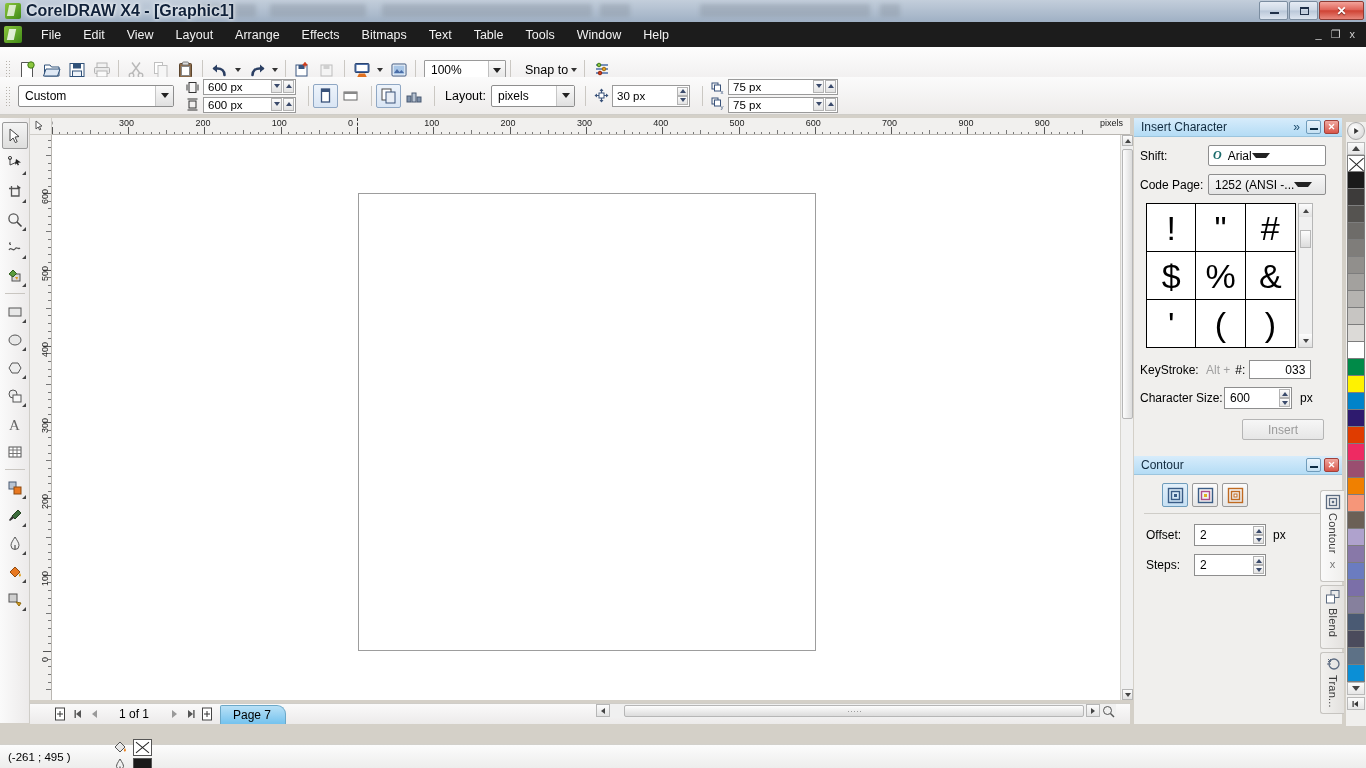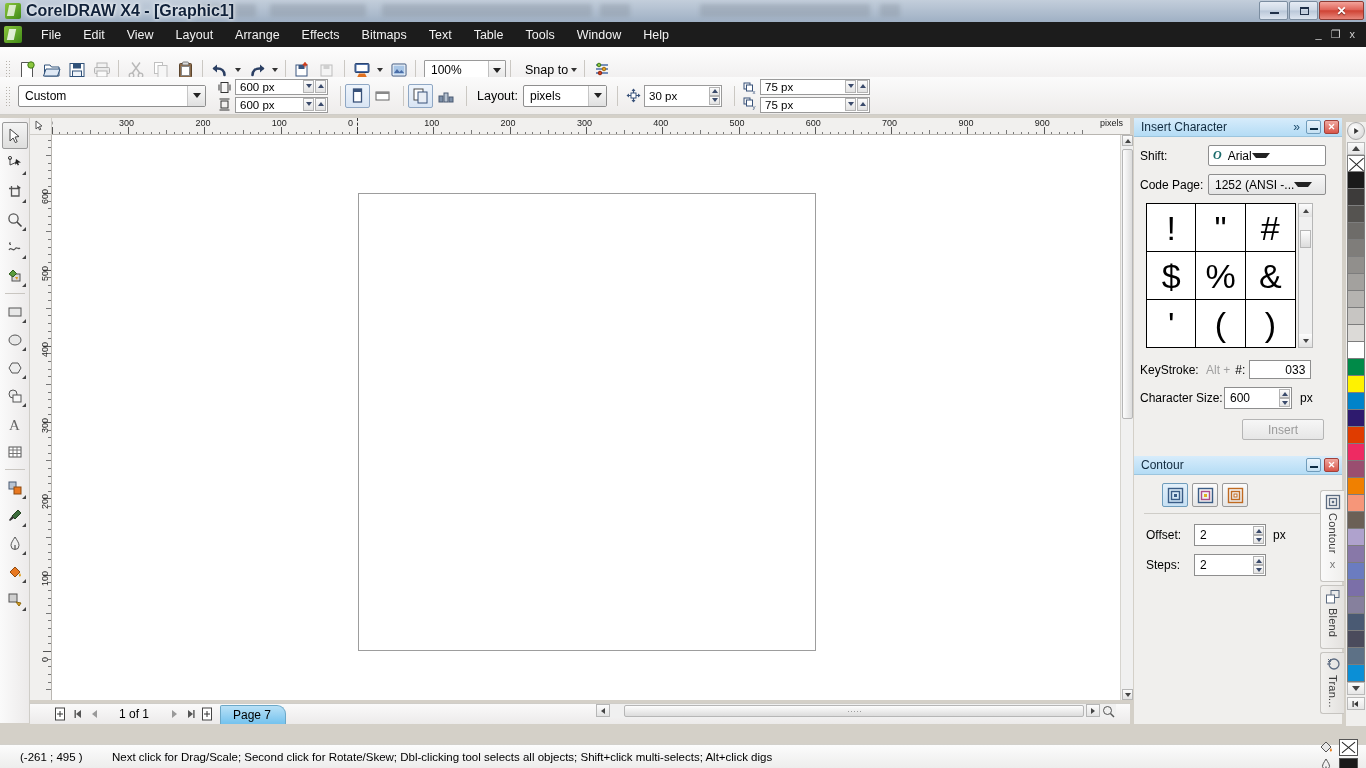--- a/index.html
+++ b/index.html
@@ -563,7 +563,7 @@
   <div class="propbar">
     <div class="grip"></div>
 
-    <div class="combo" style="width:188px; margin-left:4px;">
+    <div class="combo" style="width:156px; margin-left:4px;">
       <span>Custom</span>
       <span class="dd">
           <i></i>

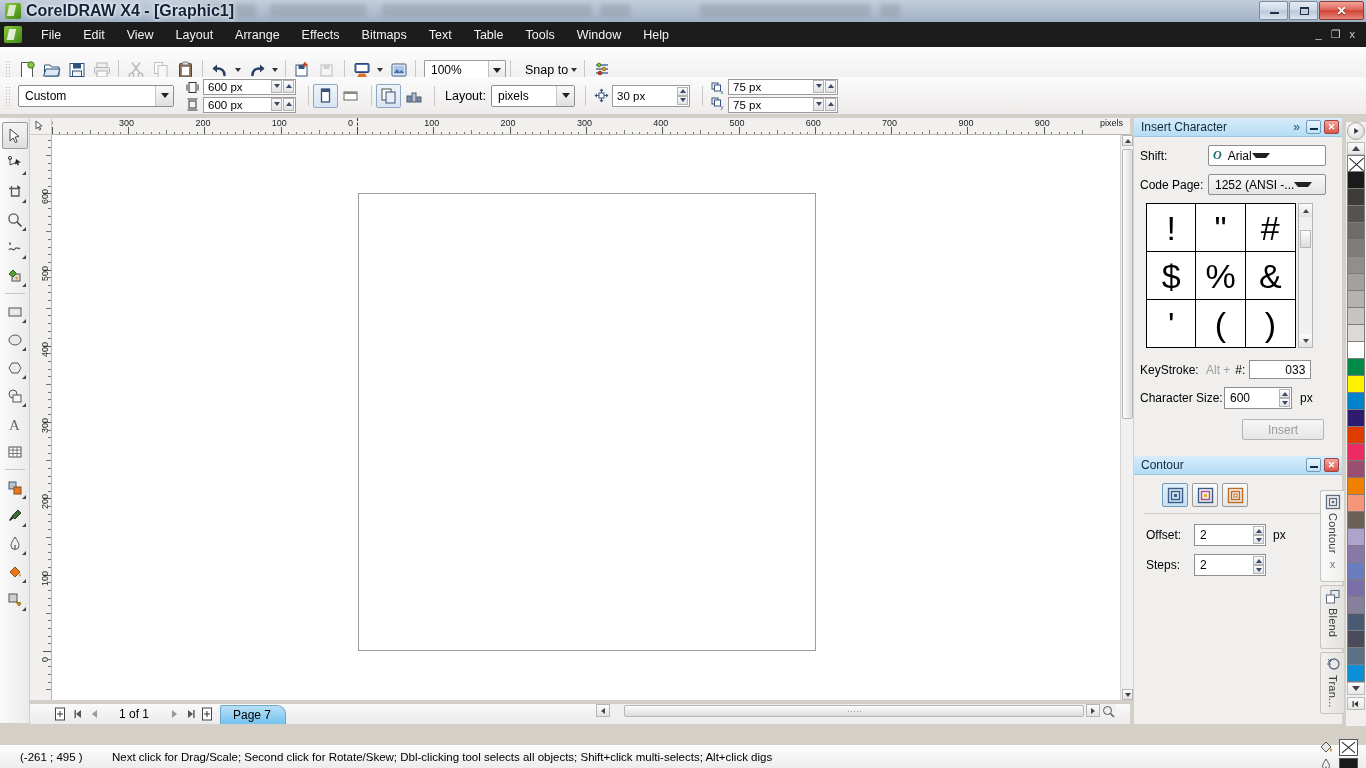--- a/index.html
+++ b/index.html
@@ -355,7 +355,7 @@
     border-top: 1px solid #d2d0cb;
     display: flex; align-items: center; font-size: 11.5px;
   }
-  .coords { width: 112px; padding-left: 20px; }
+  .coords { width: 112px; padding-left: 8px; }
   .hint { flex: 1; }
   .statusright { display: flex; align-items: center; padding-right: 8px; gap: 4px; }
   .fillind { display: flex; flex-direction: column; gap: 2px; }

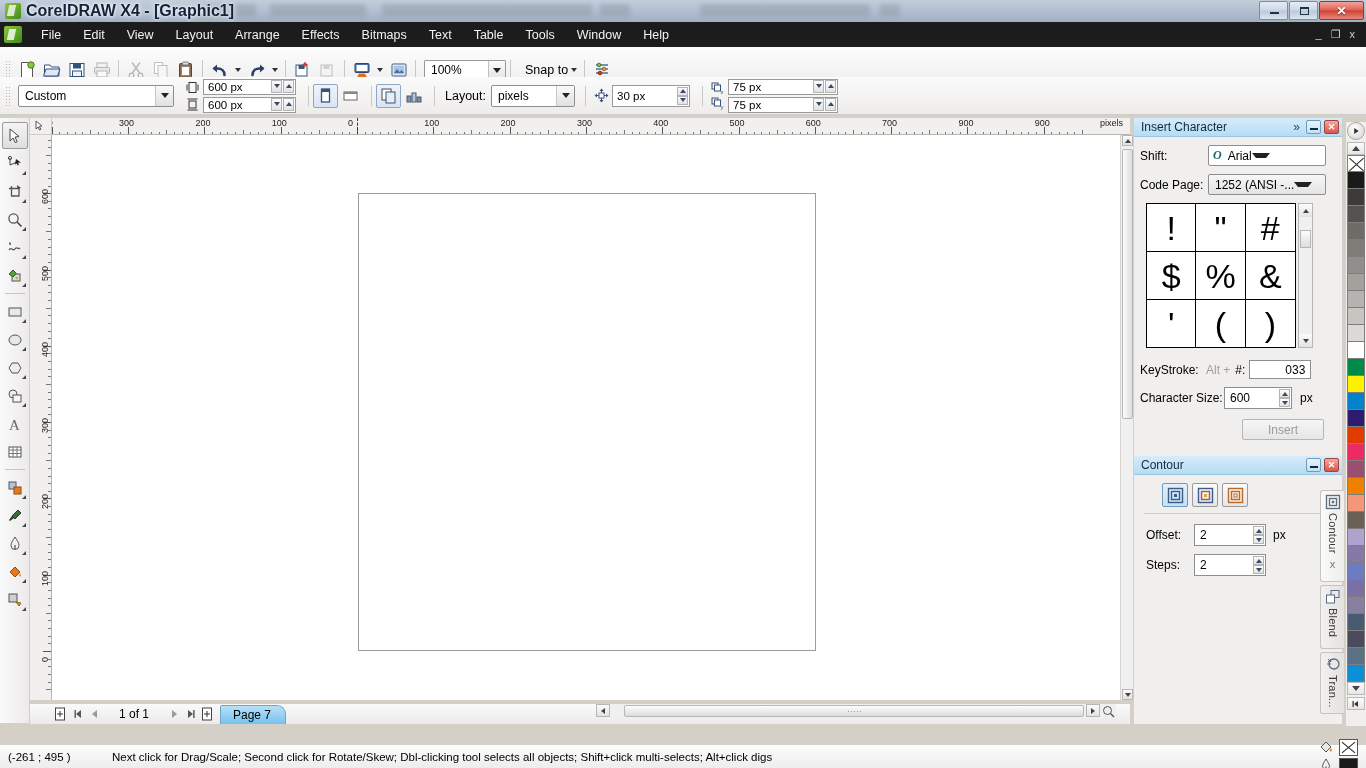--- a/index.html
+++ b/index.html
@@ -1378,7 +1378,6 @@
 
   <div class="statusbar">
     <div class="coords">(-261 ; 495  )</div>
-    <div class="hint">Next click for Drag/Scale; Second click for Rotate/Skew; Dbl-clicking tool selects all objects; Shift+click multi-selects; Alt+click digs</div>
     <div class="statusright">
       <div class="fillind">
         <div class="indrow">

